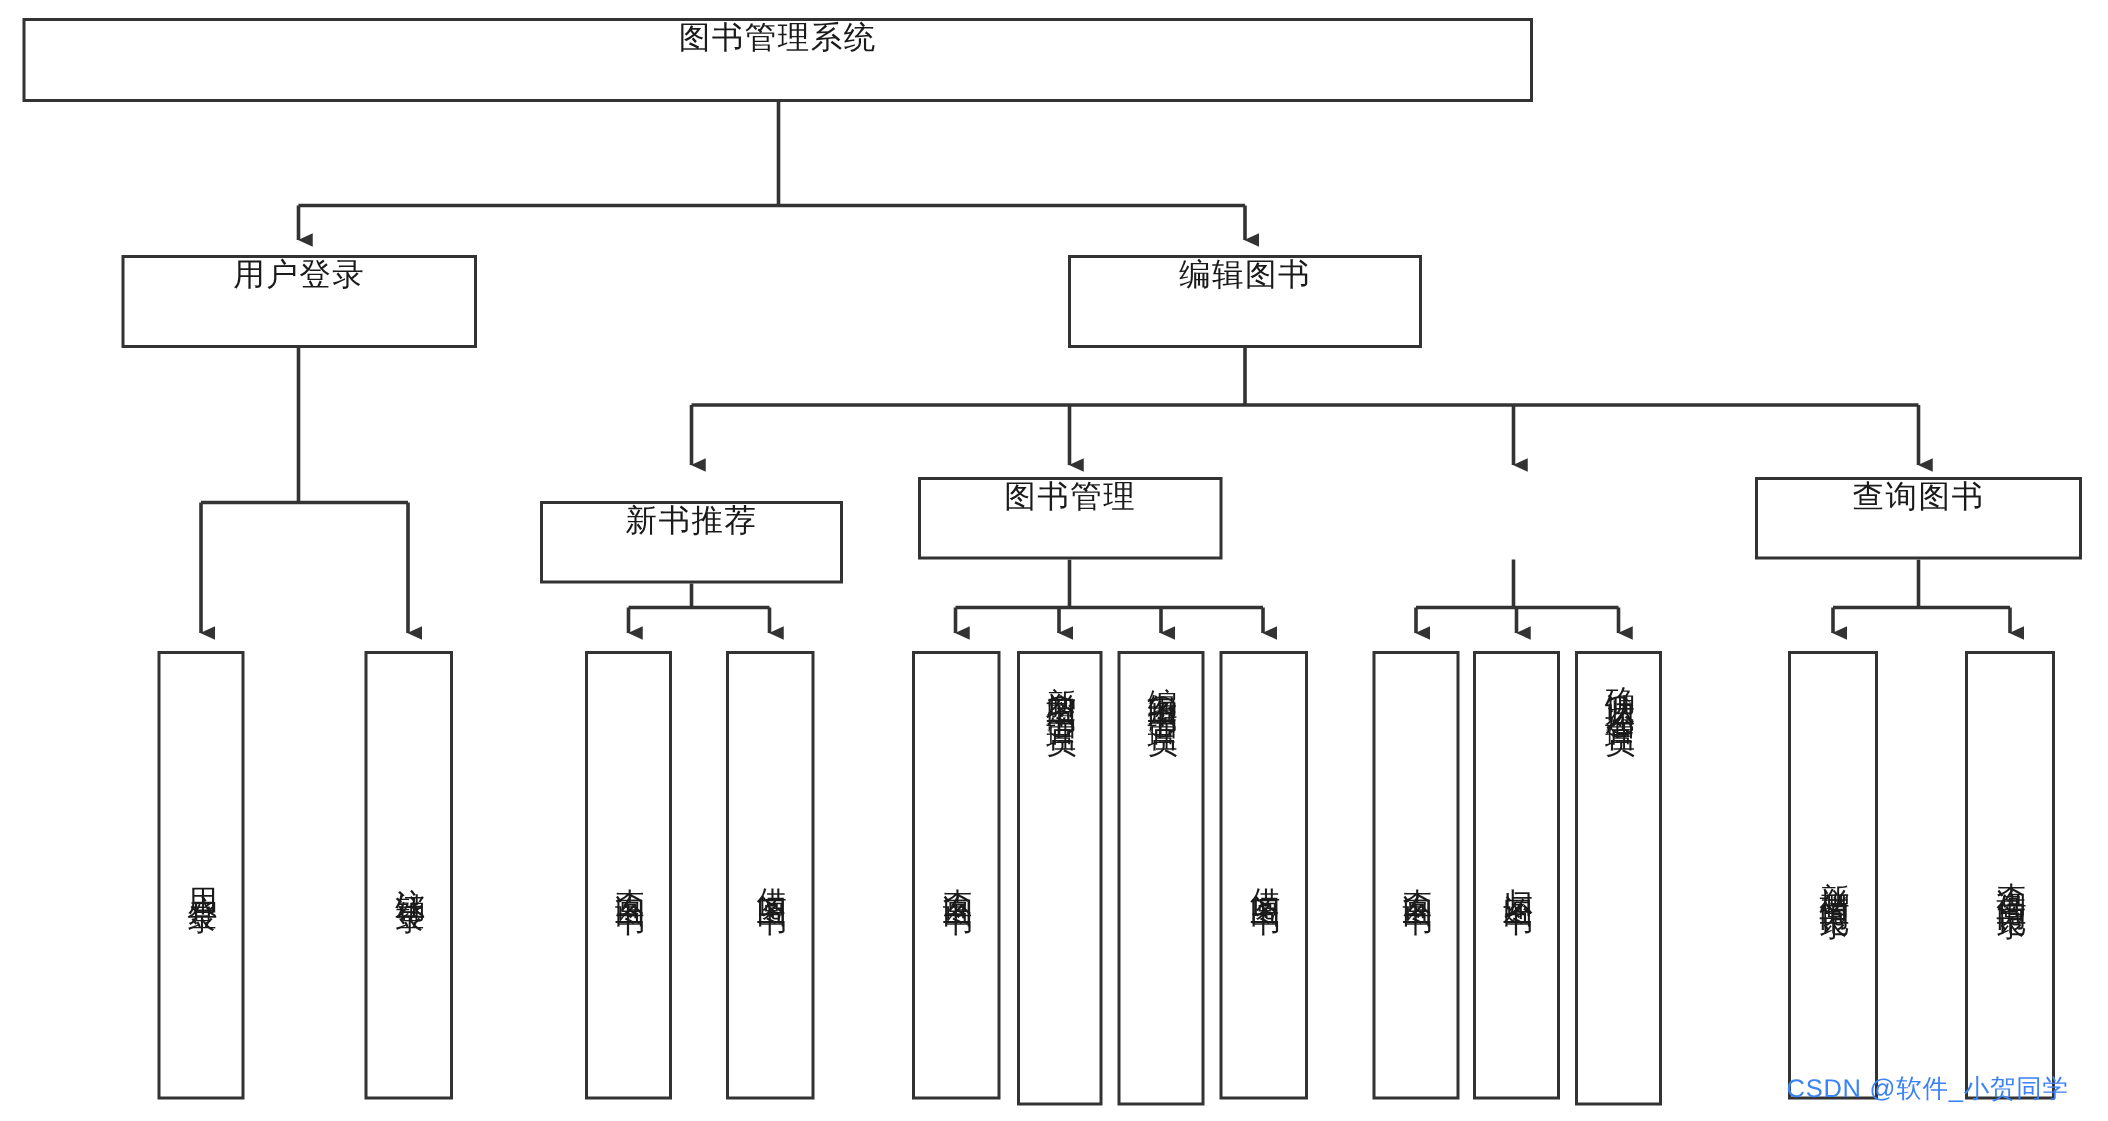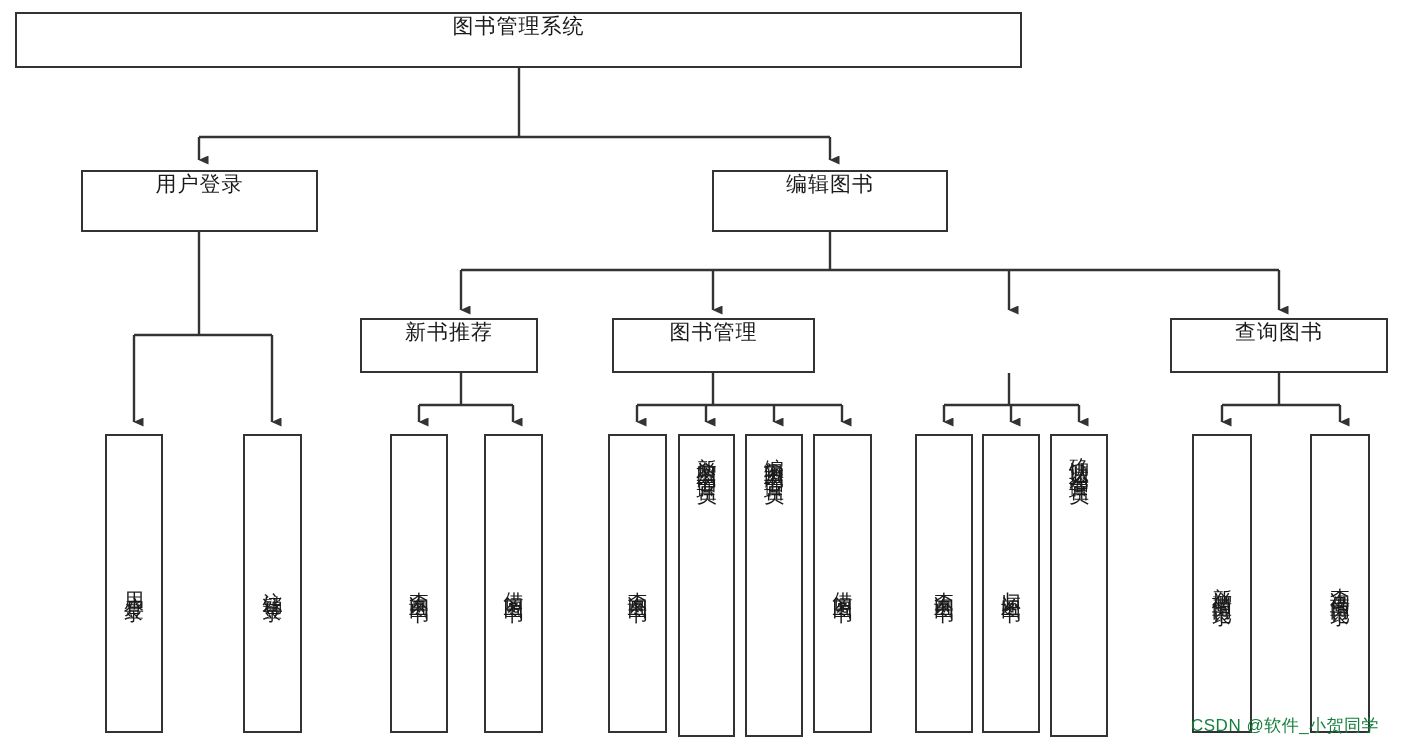--- a/index.html
+++ b/index.html
@@ -131,7 +131,7 @@
     <span class="label">编辑图书</span>
   </div>
 
-  <div class="node" style="left:360px; top:318px; width:178px; height:55px;">
+  <div class="node" style="left:360px; top:334px; width:202px; height:55px;">
     <span class="label">新书推荐</span>
   </div>
 

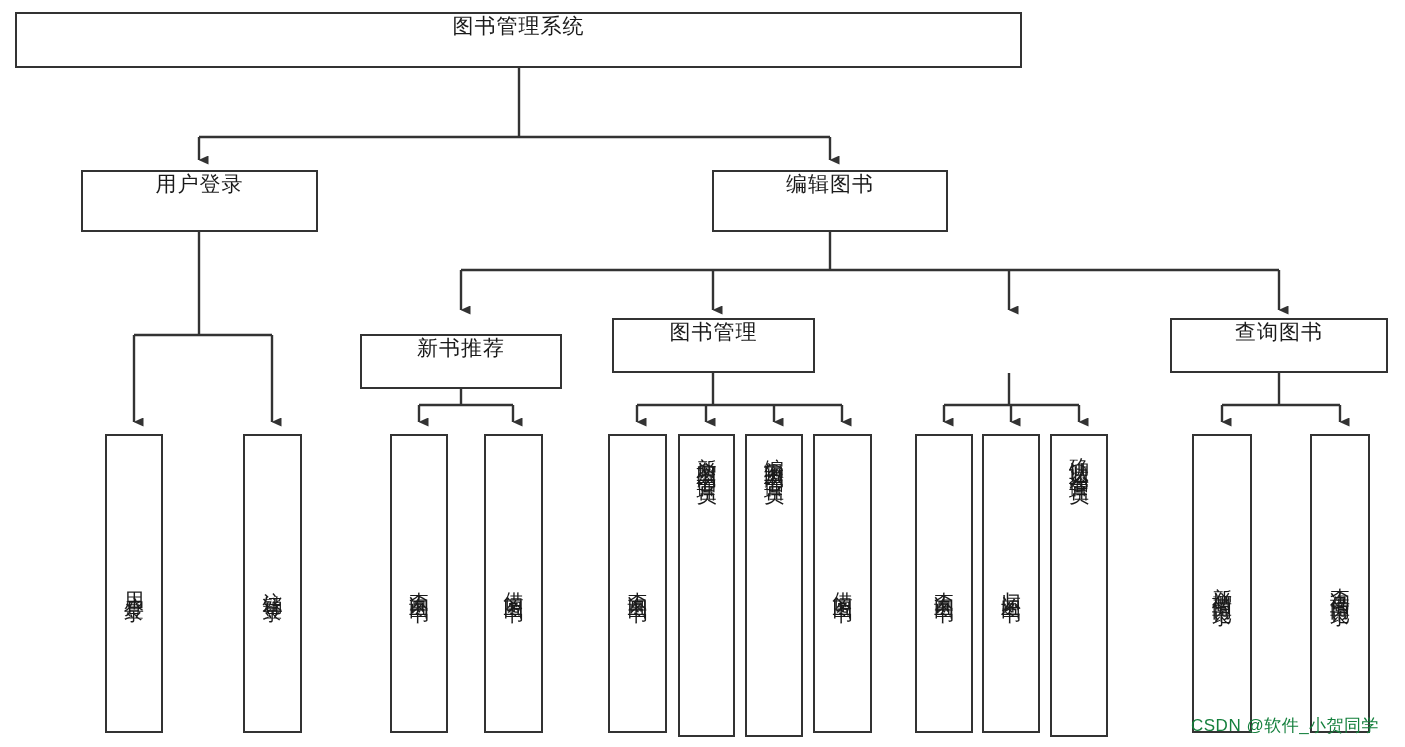--- a/index.html
+++ b/index.html
@@ -59,7 +59,7 @@
   .watermark {
     position: absolute;
     font-size: 17px;
-    color: #15803d;
+    color: #3b82f6;
     white-space: nowrap;
     letter-spacing: 0.5px;
   }

